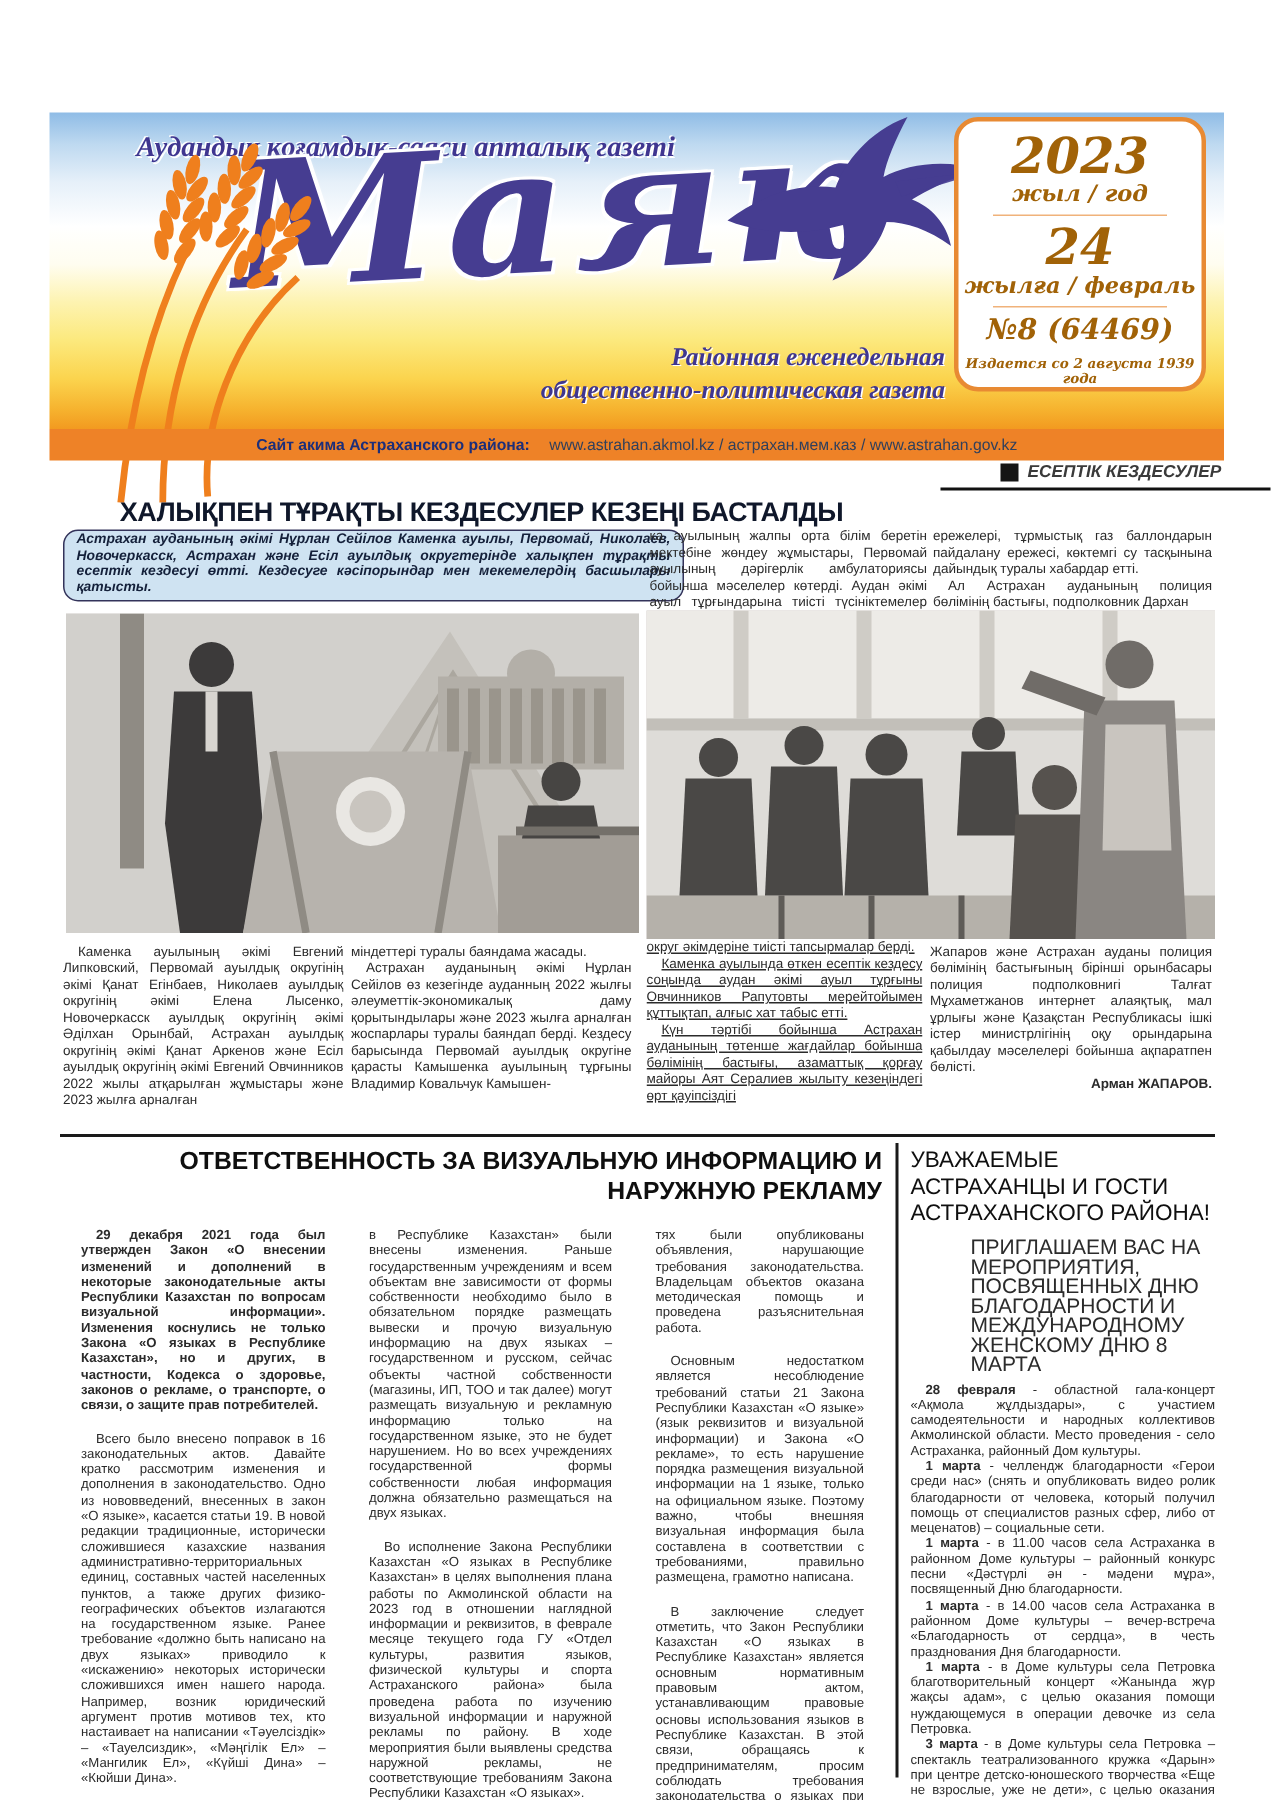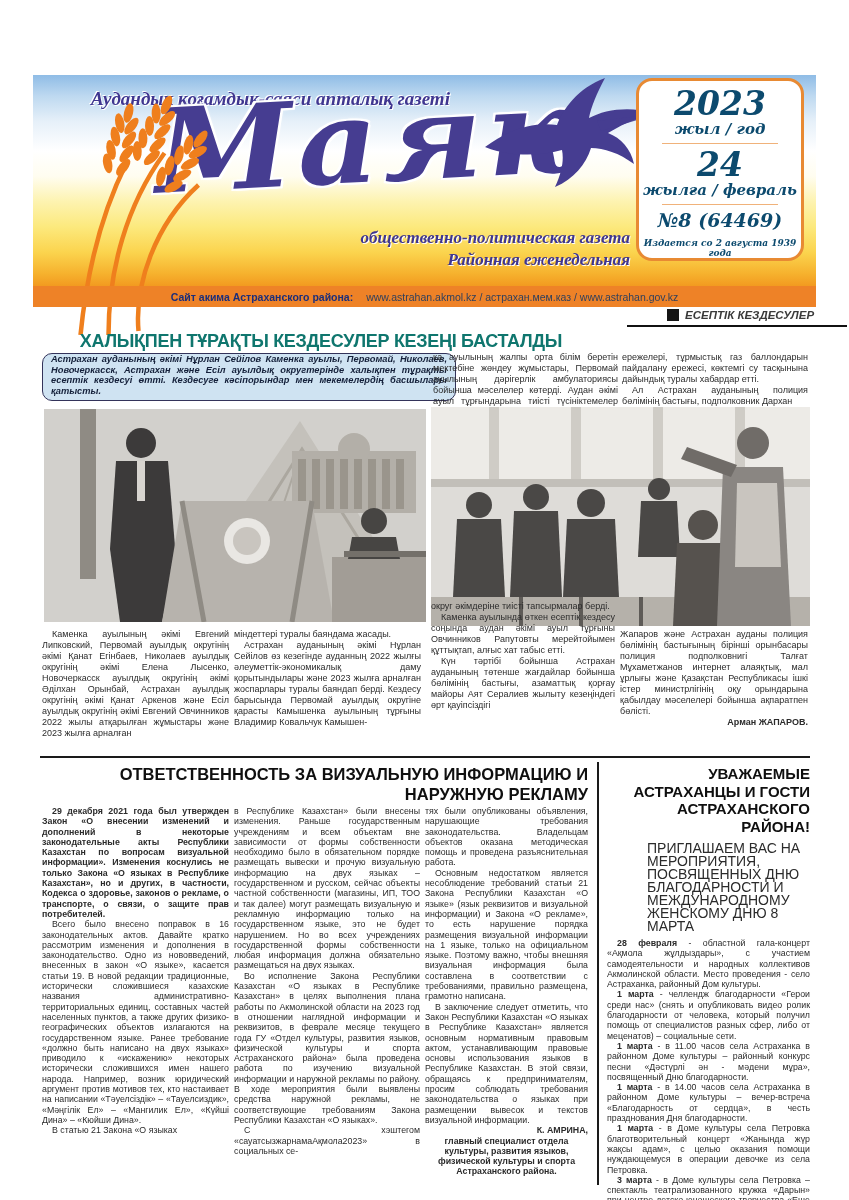--- a/index.html
+++ b/index.html
@@ -21,7 +21,7 @@
     font-family:"Liberation Serif",serif;font-size:17px;line-height:1.3;
     font-weight:bold;font-style:italic;color:#3f3690;text-shadow:1px 1px 0 #fff;}
   .datebox{position:absolute;left:603px;top:3px;width:168px;height:183px;background:#fff;
-    border:3px solid #e88a33;border-radius:16px;text-align:center;color:#0c4a6e;
+    border:3px solid #e88a33;border-radius:16px;text-align:center;color:#a16207;
     font-family:"DejaVu Serif",serif;font-style:italic;font-weight:bold;box-sizing:border-box;padding-top:6px;}
   .db-big{font-size:33px;line-height:1;}
   .db-lab{font-size:15px;line-height:1.2;}

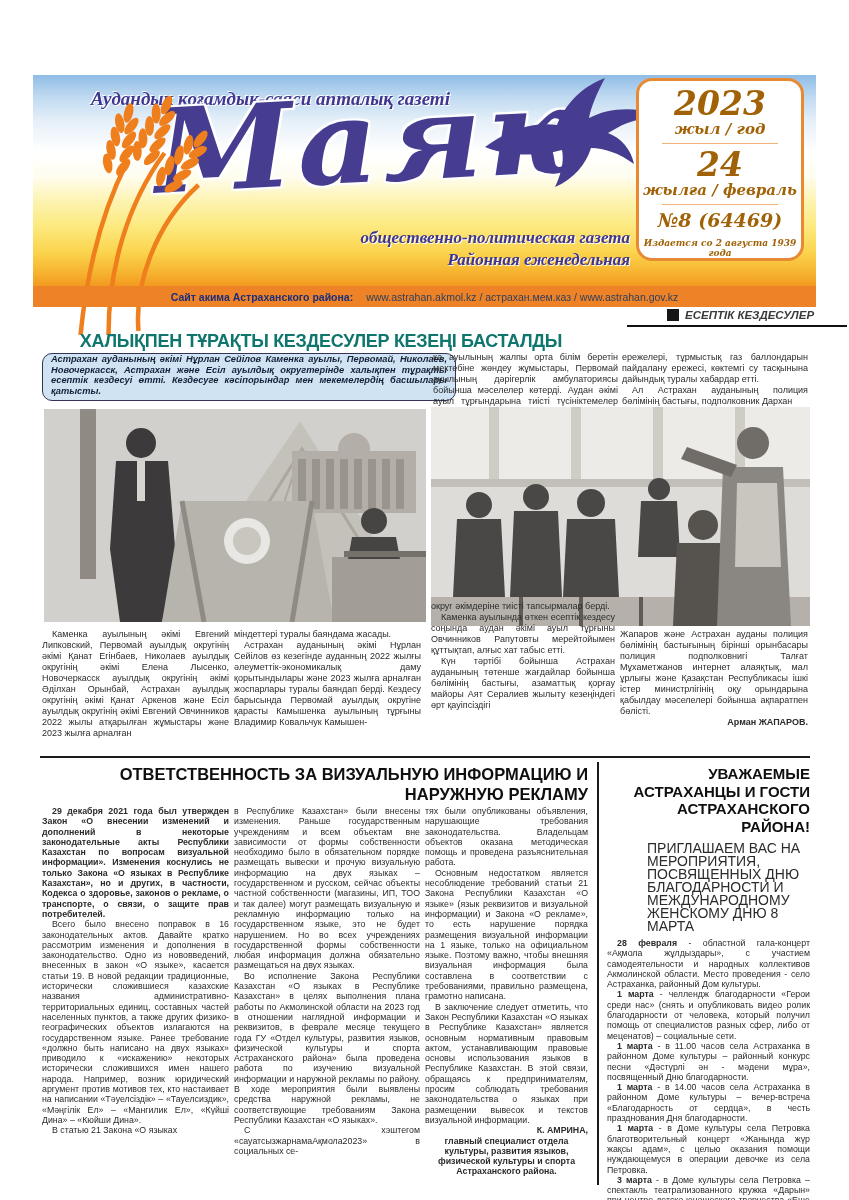--- a/index.html
+++ b/index.html
@@ -110,8 +110,8 @@
     </svg>
 
     <div class="subtitle">
+      <div>Районная еженедельная</div>
       <div>общественно-политическая газета</div>
-      <div>Районная еженедельная</div>
     </div>
 
     <div class="datebox">

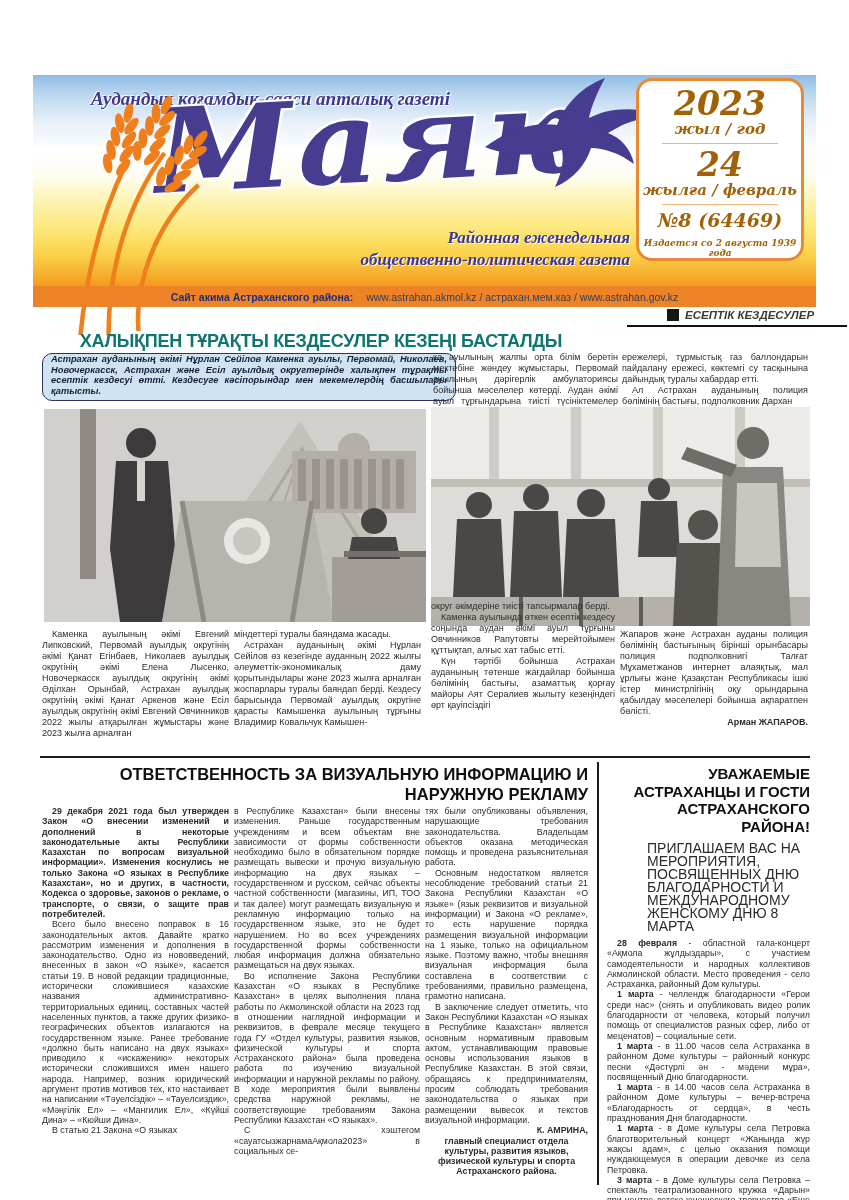--- a/index.html
+++ b/index.html
@@ -38,7 +38,7 @@
     font-size:11.5px;color:#3a3a3a;padding-left:40px;}
   .rubric-sq{width:12px;height:12px;background:#151515;flex:0 0 auto;}
   .headline1{position:absolute;left:40px;top:331px;width:562px;text-align:center;
-    font-size:18px;font-weight:bold;color:#0f766e;letter-spacing:-0.3px;}
+    font-size:18px;font-weight:bold;color:#0f172a;letter-spacing:-0.3px;}
   .leadbox{position:absolute;left:42px;top:353px;width:414px;height:48px;box-sizing:border-box;
     background:#cfe3f2;border:1.5px solid #33335a;border-radius:10px;padding:0 8px;
     font-size:9.3px;line-height:10.5px;font-weight:bold;font-style:italic;color:#14203a;text-align:justify;}

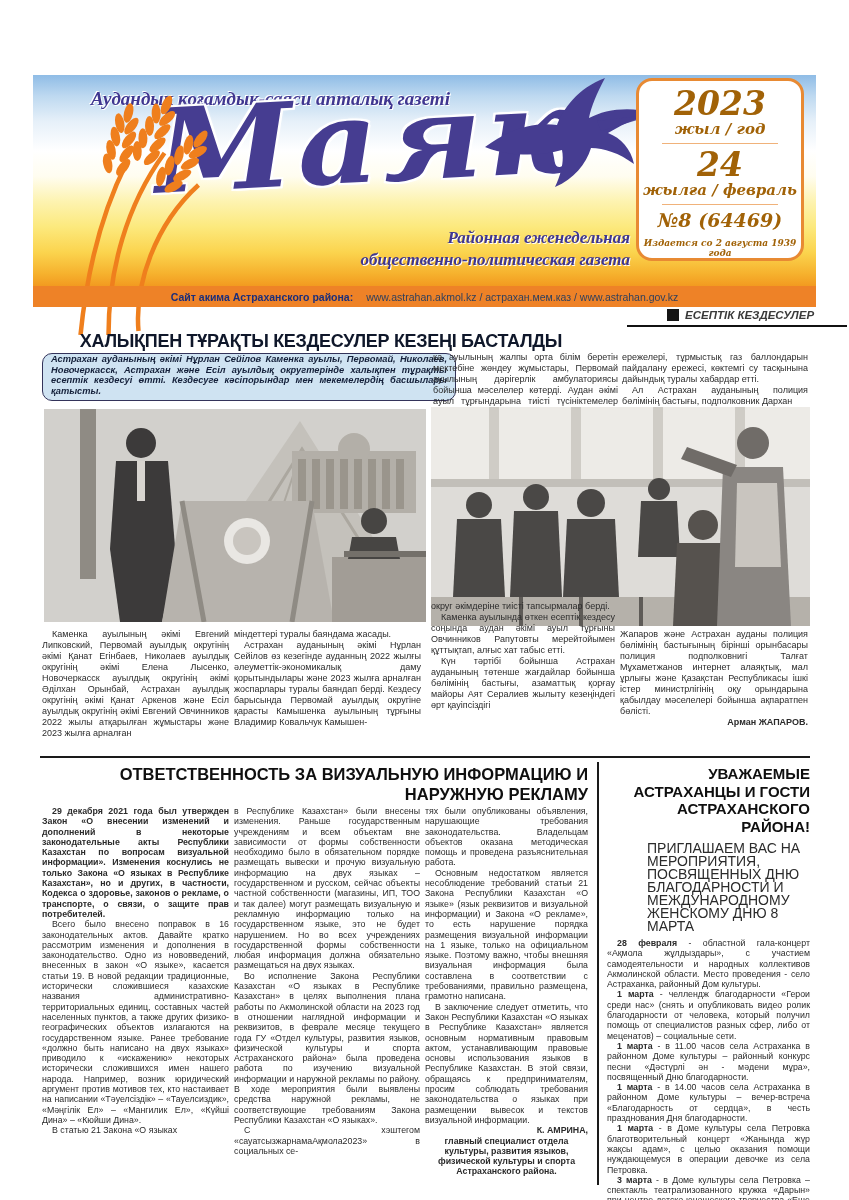--- a/index.html
+++ b/index.html
@@ -230,7 +230,7 @@
     <p>міндеттері туралы баяндама жасады.</p>
     <p class="ind">Астрахан ауданының әкімі Нұрлан Сейілов өз кезегінде ауданның 2022 жылғы әлеуметтік-экономикалық даму қорытындылары және 2023 жылға арналған жоспарлары туралы баяндап берді. Кездесу барысында Первомай ауылдық округіне қарасты Камышенка ауылының тұрғыны Владимир Ковальчук Камышен-</p>
   </div>
-  <div class="col" style="left:431px;top:601px;width:184px;height:124px;">
+  <div class="col" style="left:431px;top:626px;width:184px;height:124px;text-decoration:underline;">
     <p>округ әкімдеріне тиісті тапсырмалар берді.</p>
     <p class="ind">Каменка ауылында өткен есептік кездесу соңында аудан әкімі ауыл тұрғыны Овчинников Рапутовты мерейтойымен құттықтап, алғыс хат табыс етті.</p>
     <p class="ind">Күн тәртібі бойынша Астрахан ауданының төтенше жағдайлар бойынша бөлімінің бастығы, азаматтық қорғау майоры Аят Сералиев жылыту кезеңіндегі өрт қауіпсіздігі</p>

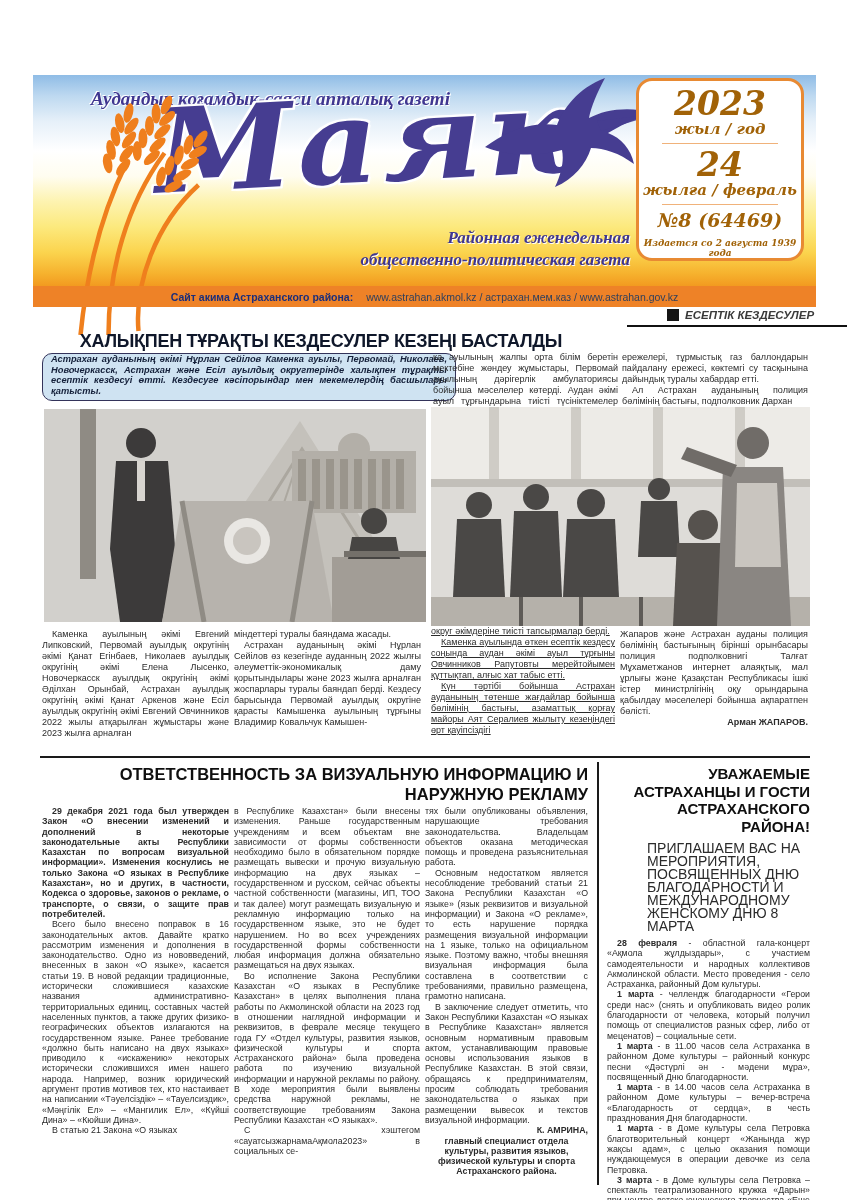--- a/index.html
+++ b/index.html
@@ -62,7 +62,7 @@
   .sig-role{font-weight:bold;text-align:center;}
   
   .ann{position:absolute;left:607px;top:765px;width:203px;color:#2b2b2b;}
-  .ann-title{text-align:right;font-size:15px;line-height:17.5px;font-weight:bold;color:#0f0f0f;}
+  .ann-title{text-align:left;font-size:15px;line-height:17.5px;font-weight:normal;color:#0f0f0f;}
   .ann-sub{margin-top:7px;font-size:14px;line-height:13px;font-weight:normal;margin-left:40px;}
   .events{margin-top:5px;font-size:8.8px;line-height:10.3px;text-align:justify;}
   .events p{margin:0;text-indent:10px;}

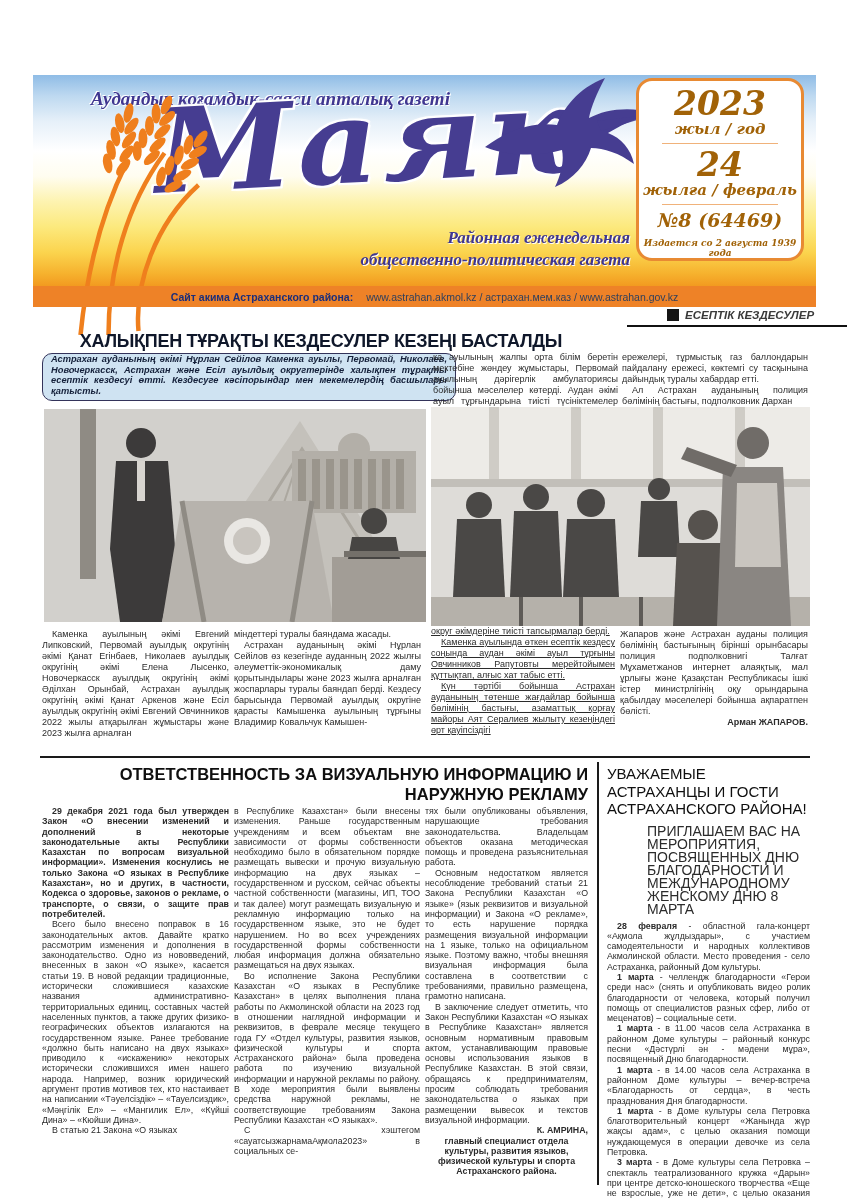--- a/index.html
+++ b/index.html
@@ -55,7 +55,7 @@
   .a2head{position:absolute;left:40px;top:765px;width:548px;text-align:right;
     font-size:16.5px;line-height:19.5px;font-weight:bold;color:#0f0f0f;}
   .a2col{position:absolute;top:806px;font-size:8.8px;line-height:10.3px;text-align:justify;color:#2b2b2b;}
-  .a2col p{margin:0;}
+  .a2col p{margin:12px;}
   .a2col p.ind{text-indent:10px;}
   .a2col p.boldlead{font-weight:bold;}
   .sig-name{font-weight:bold;text-align:right;margin-top:3px;}

